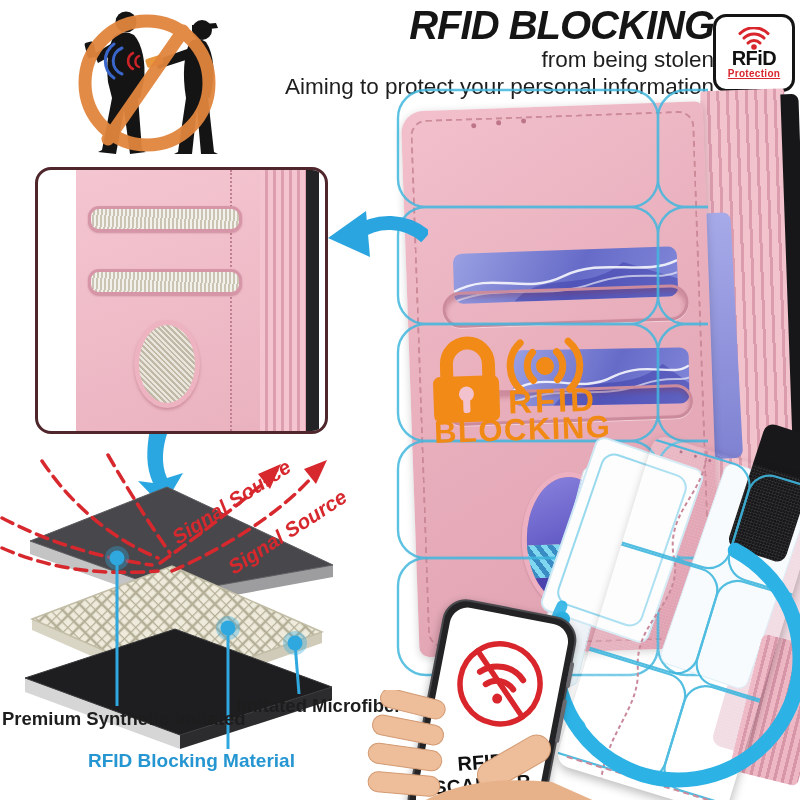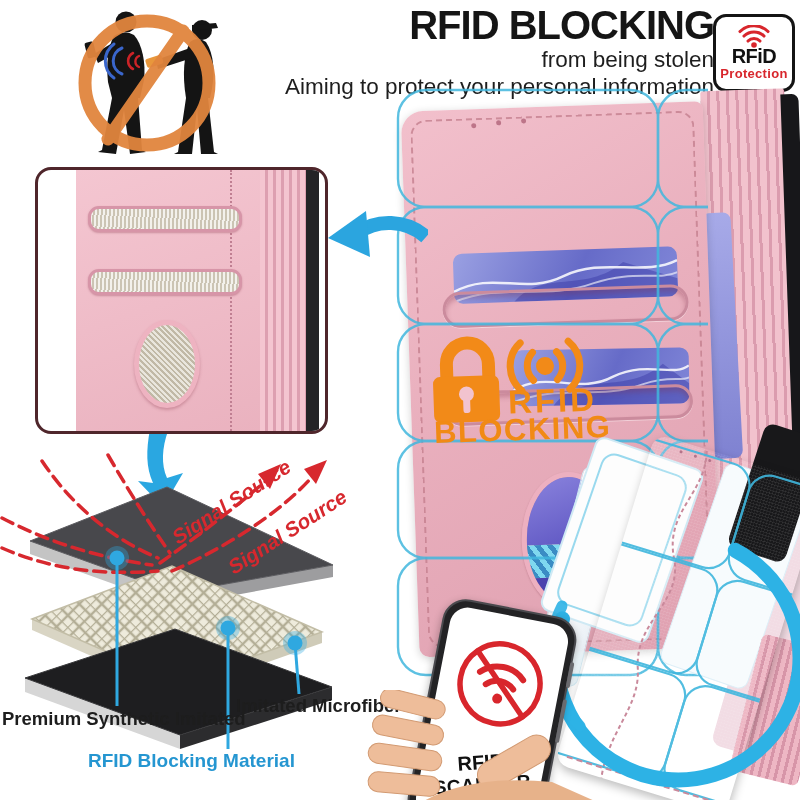--- a/index.html
+++ b/index.html
@@ -10,7 +10,7 @@
 
   
   .header-text{top:4px;right:86px;width:500px;text-align:right;z-index:8;}
-  .main-title{font-size:40px;font-weight:800;letter-spacing:-1px;color:#151515;line-height:1.05;}
+  .main-title{font-size:40px;font-weight:800;letter-spacing:-1px;color:#151515;line-height:1.05;font-style:italic;}
   .sub-line{font-size:22.5px;font-weight:500;color:#1e1e1e;line-height:1.22;}
 
   .rfid-badge{top:14px;right:5px;width:76px;height:72px;border:3.5px solid #141414;border-radius:13px;

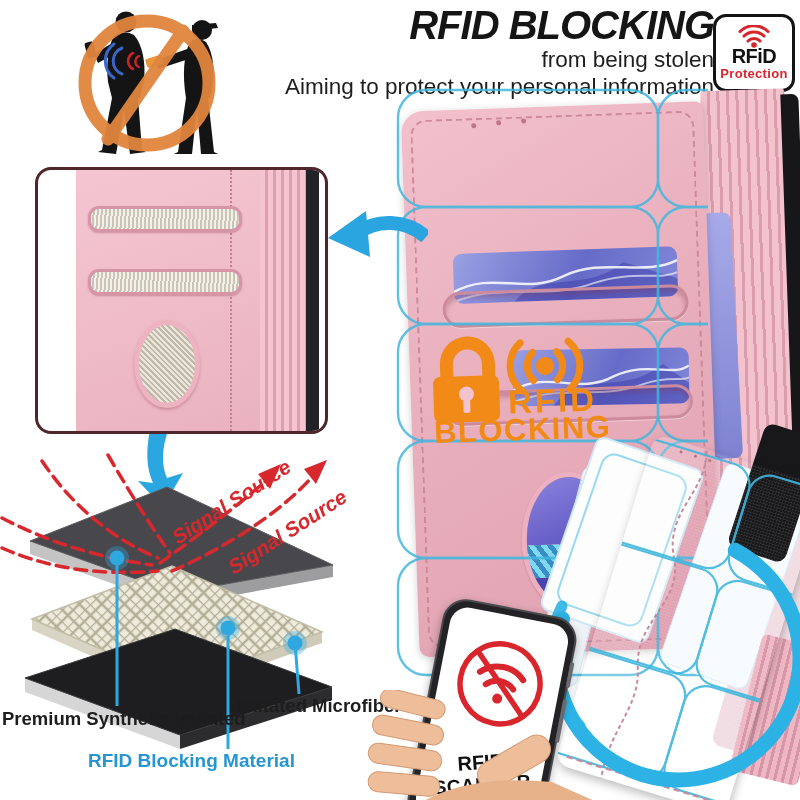--- a/index.html
+++ b/index.html
@@ -16,7 +16,7 @@
   .rfid-badge{top:14px;right:5px;width:76px;height:72px;border:3.5px solid #141414;border-radius:13px;
      background:#fff;display:flex;flex-direction:column;align-items:center;justify-content:center;z-index:9;}
   .badge-brand{font-size:20px;font-weight:800;color:#111;line-height:.85;letter-spacing:-.5px;}
-  .badge-caption{font-size:13px;font-weight:700;color:#d8262c;letter-spacing:.3px;margin-top:1px;}
+  .badge-caption{font-size:10px;font-weight:700;color:#d8262c;letter-spacing:.3px;margin-top:1px;text-decoration:underline;}
 
   
   .open-case{top:92px;left:392px;width:410px;height:590px;transform:rotate(-2deg);transform-origin:0 0;z-index:10;}

